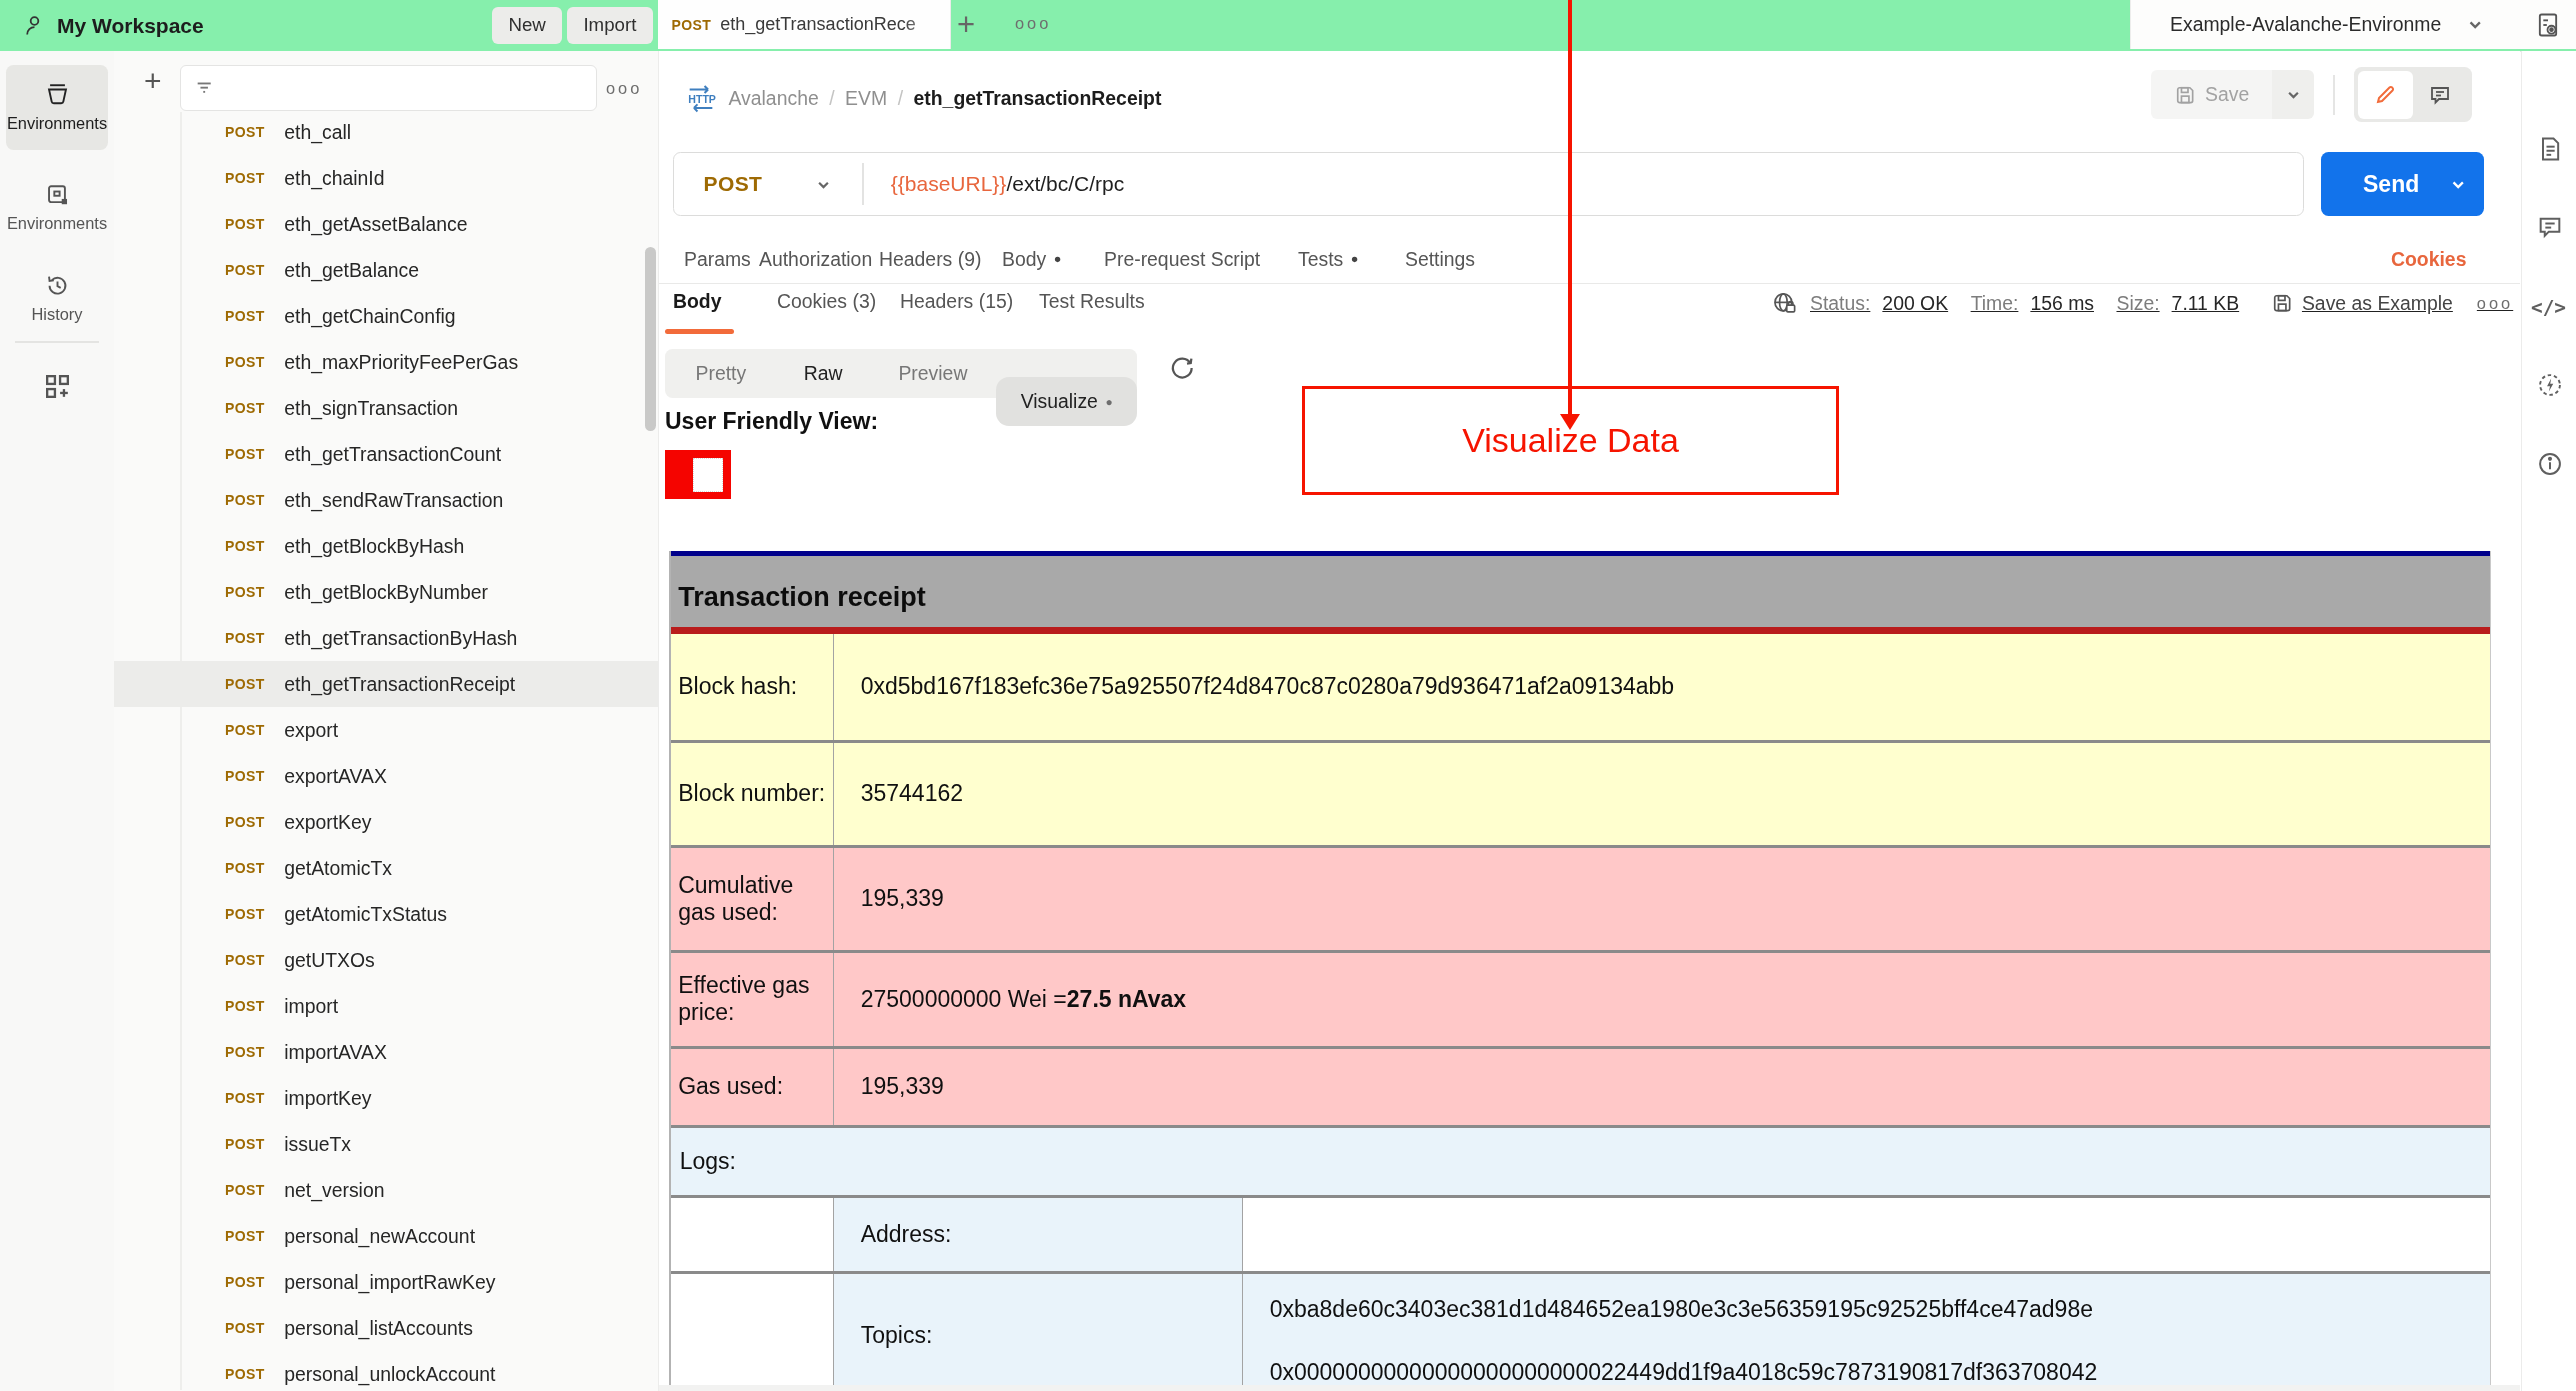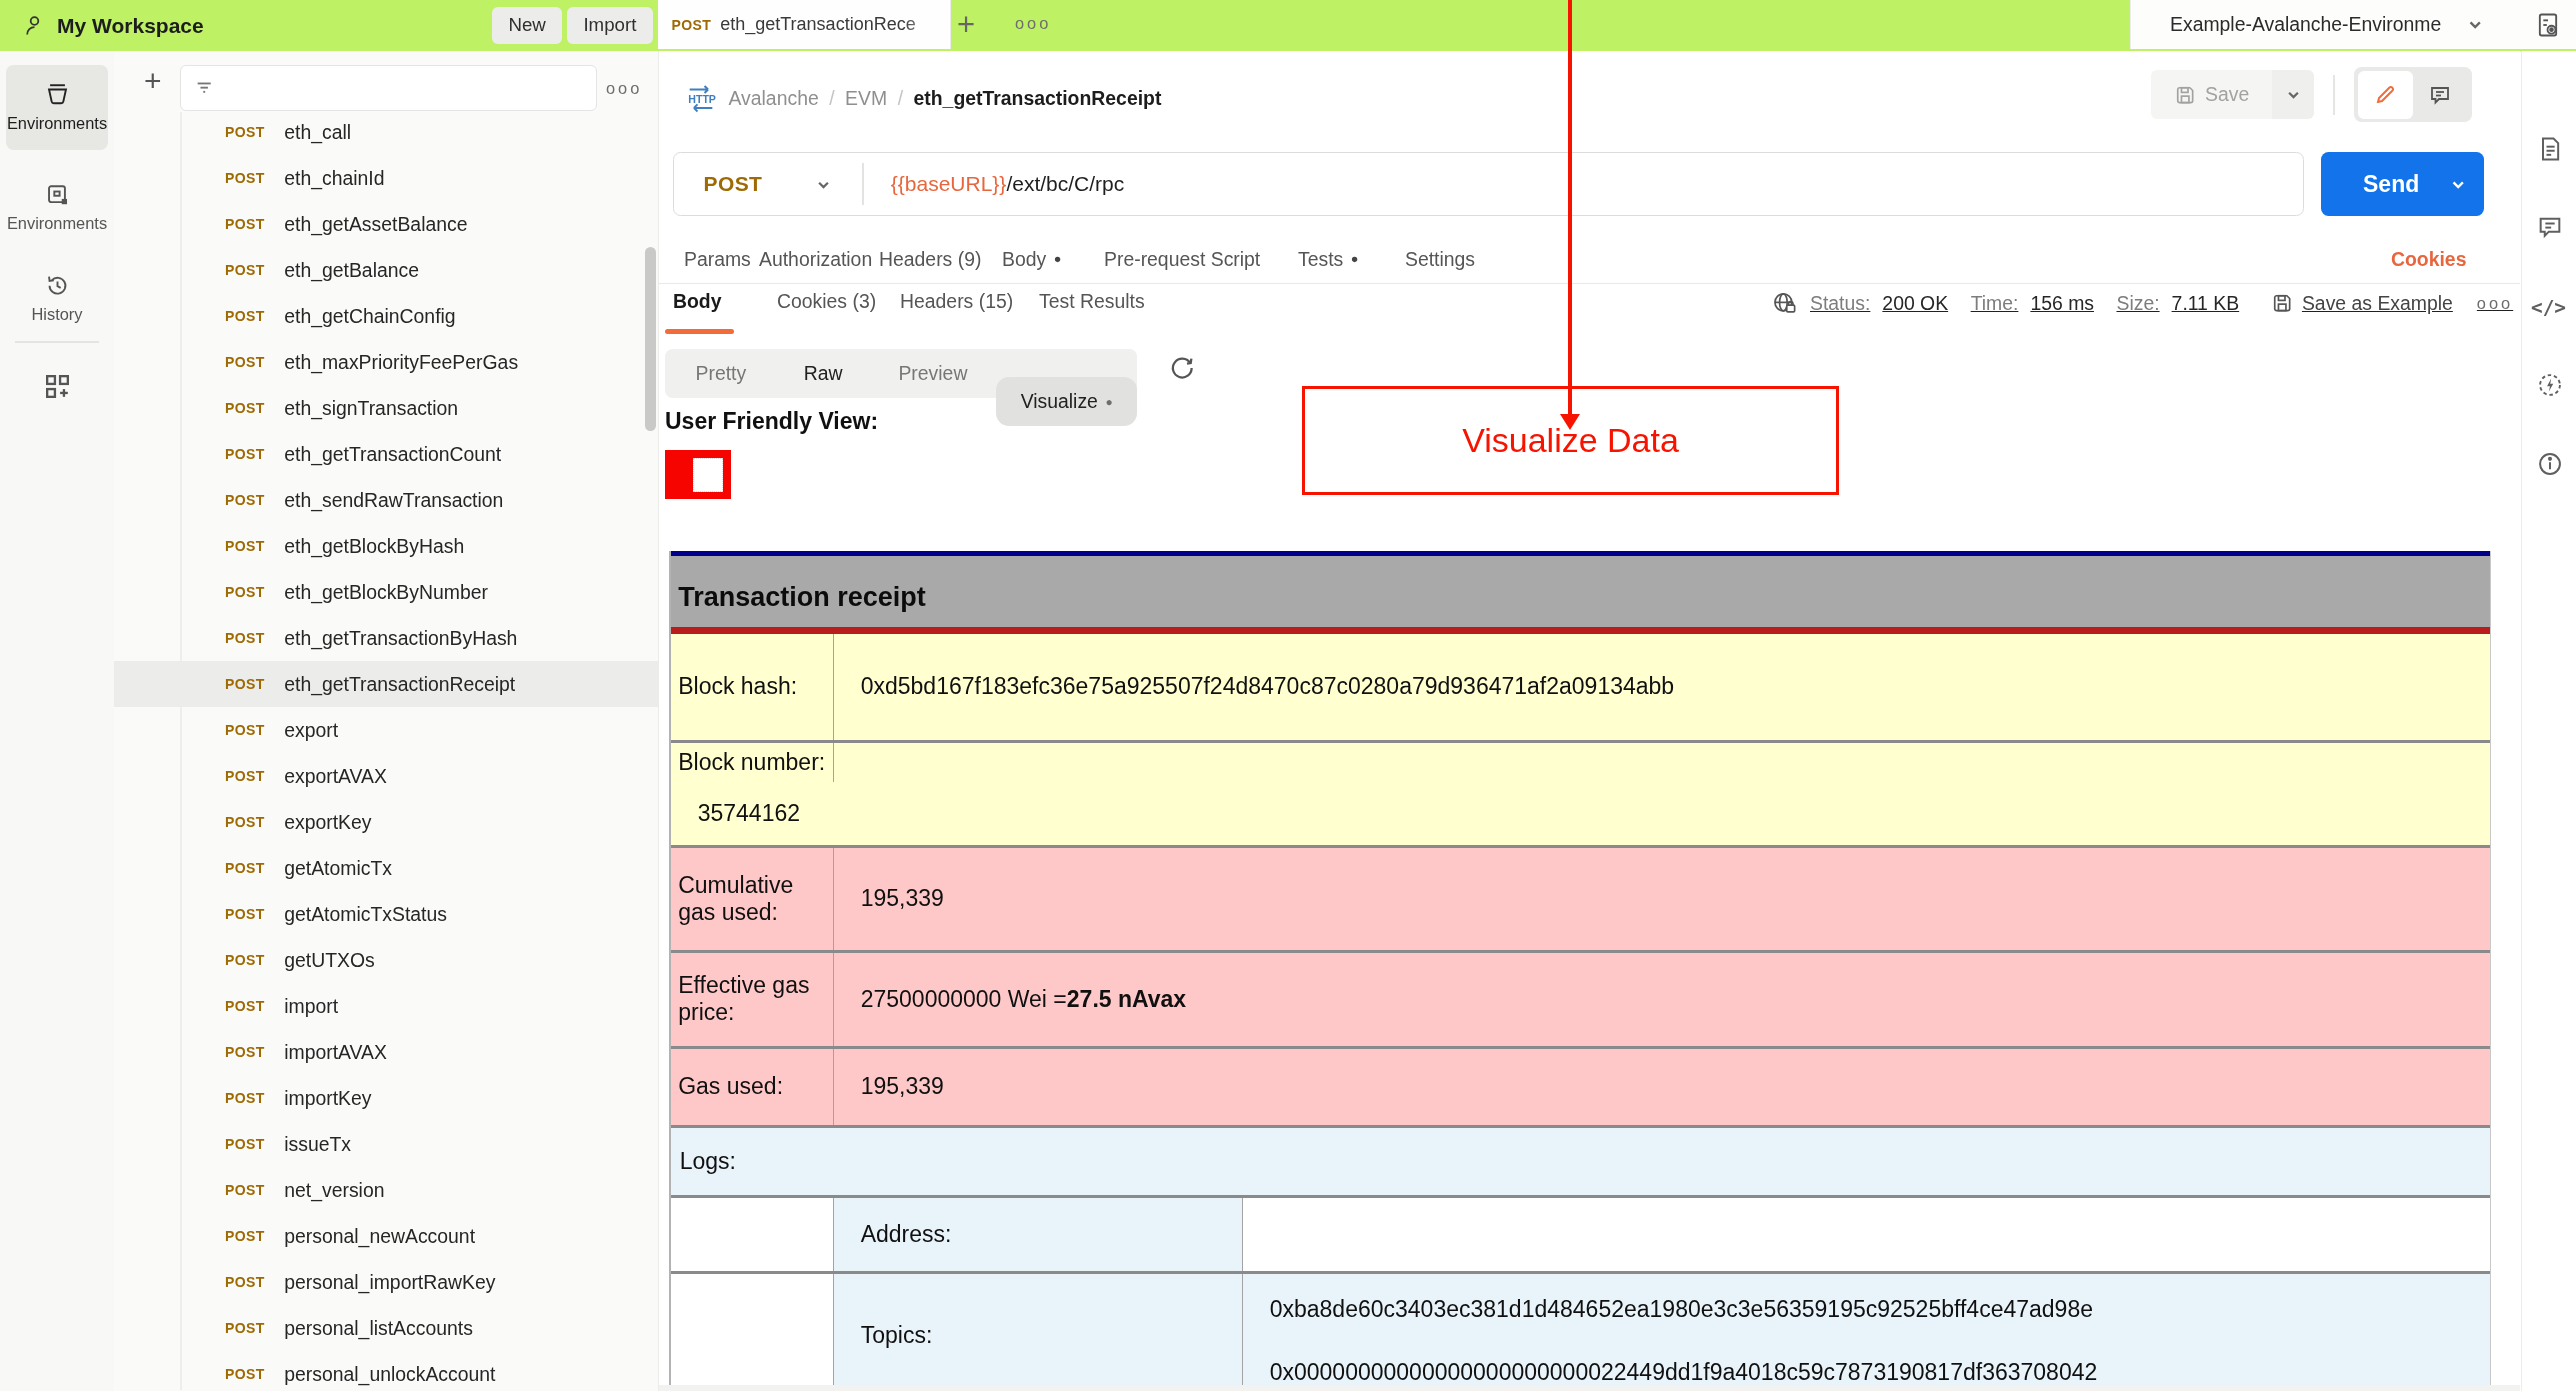--- a/index.html
+++ b/index.html
@@ -8,7 +8,7 @@
   .abs{position:absolute;}
   svg{display:block;}
   
-  #topbar{left:0;top:0;width:2576px;height:51px;background:#bef264;border-bottom:1.5px solid #e7e7e6;}
+  #topbar{left:0;top:0;width:2576px;height:51px;background:#86efac;border-bottom:1.5px solid #e7e7e6;}
   #ws-title{left:57px;top:0;height:51px;display:flex;align-items:center;font-size:21px;font-weight:700;color:#1d1d1d;}
   .top-btn{top:6.7px;height:37px;padding:0 16.4px;background:#ececea;border-radius:6px;
            display:flex;align-items:center;font-size:18.7px;color:#2f2f2f;}

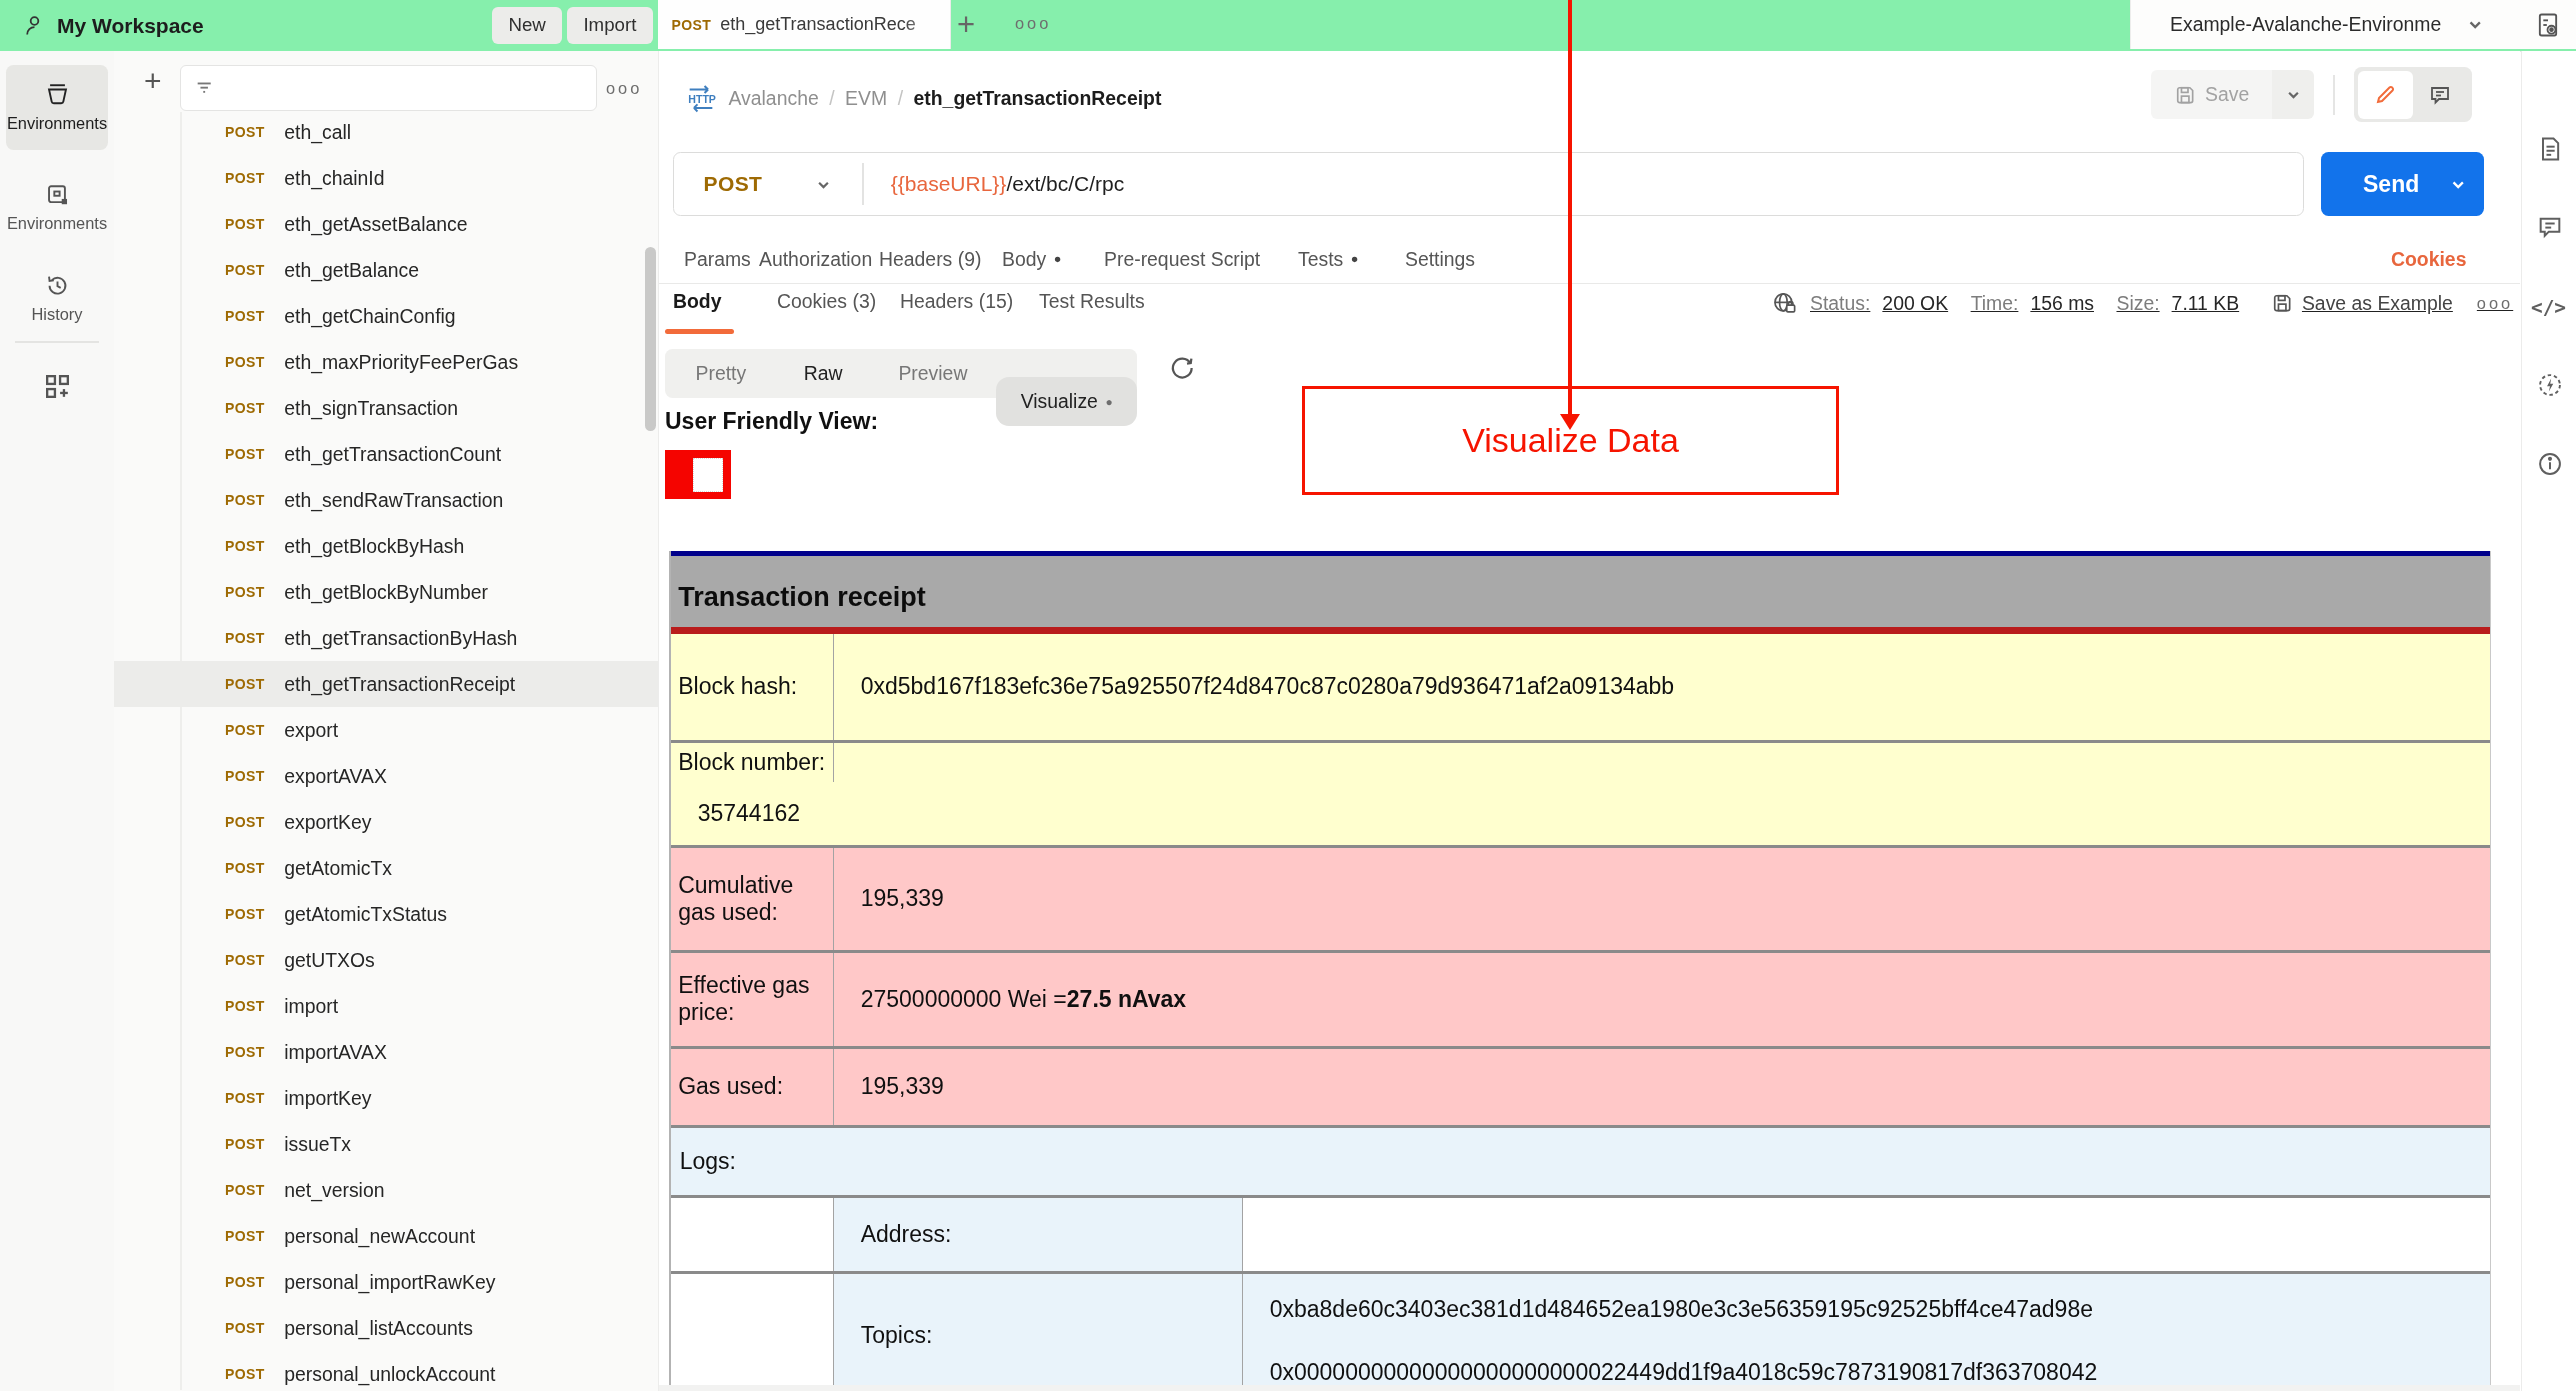--- a/index.html
+++ b/index.html
@@ -114,7 +114,7 @@
   .tlabel{width:163px;box-sizing:border-box;border-right:1.5px solid #a3a3a3;padding:6px 4.5px 6px 7.5px;
           font-size:23px;color:#101010;display:flex;align-items:center;}
   .tvalue{flex:1;display:flex;align-items:center;padding-left:27px;font-size:23px;color:#101010;}
-  .r0{height:106px;}.r1{height:102px;flex-direction:column;}.r2{height:102px;}.r3{height:93px;}.r4{height:76px;}
+  .r0{height:106px;}.r1{height:102px;}.r2{height:102px;}.r3{height:93px;}.r4{height:76px;}
   #logs-row{height:67px;background:#e9f3fa;border-bottom:3px solid #8a8a8a;display:flex;align-items:center;
             padding-left:9px;font-size:23px;color:#101010;}
   .nrow{display:flex;border-bottom:3px solid #8a8a8a;}

